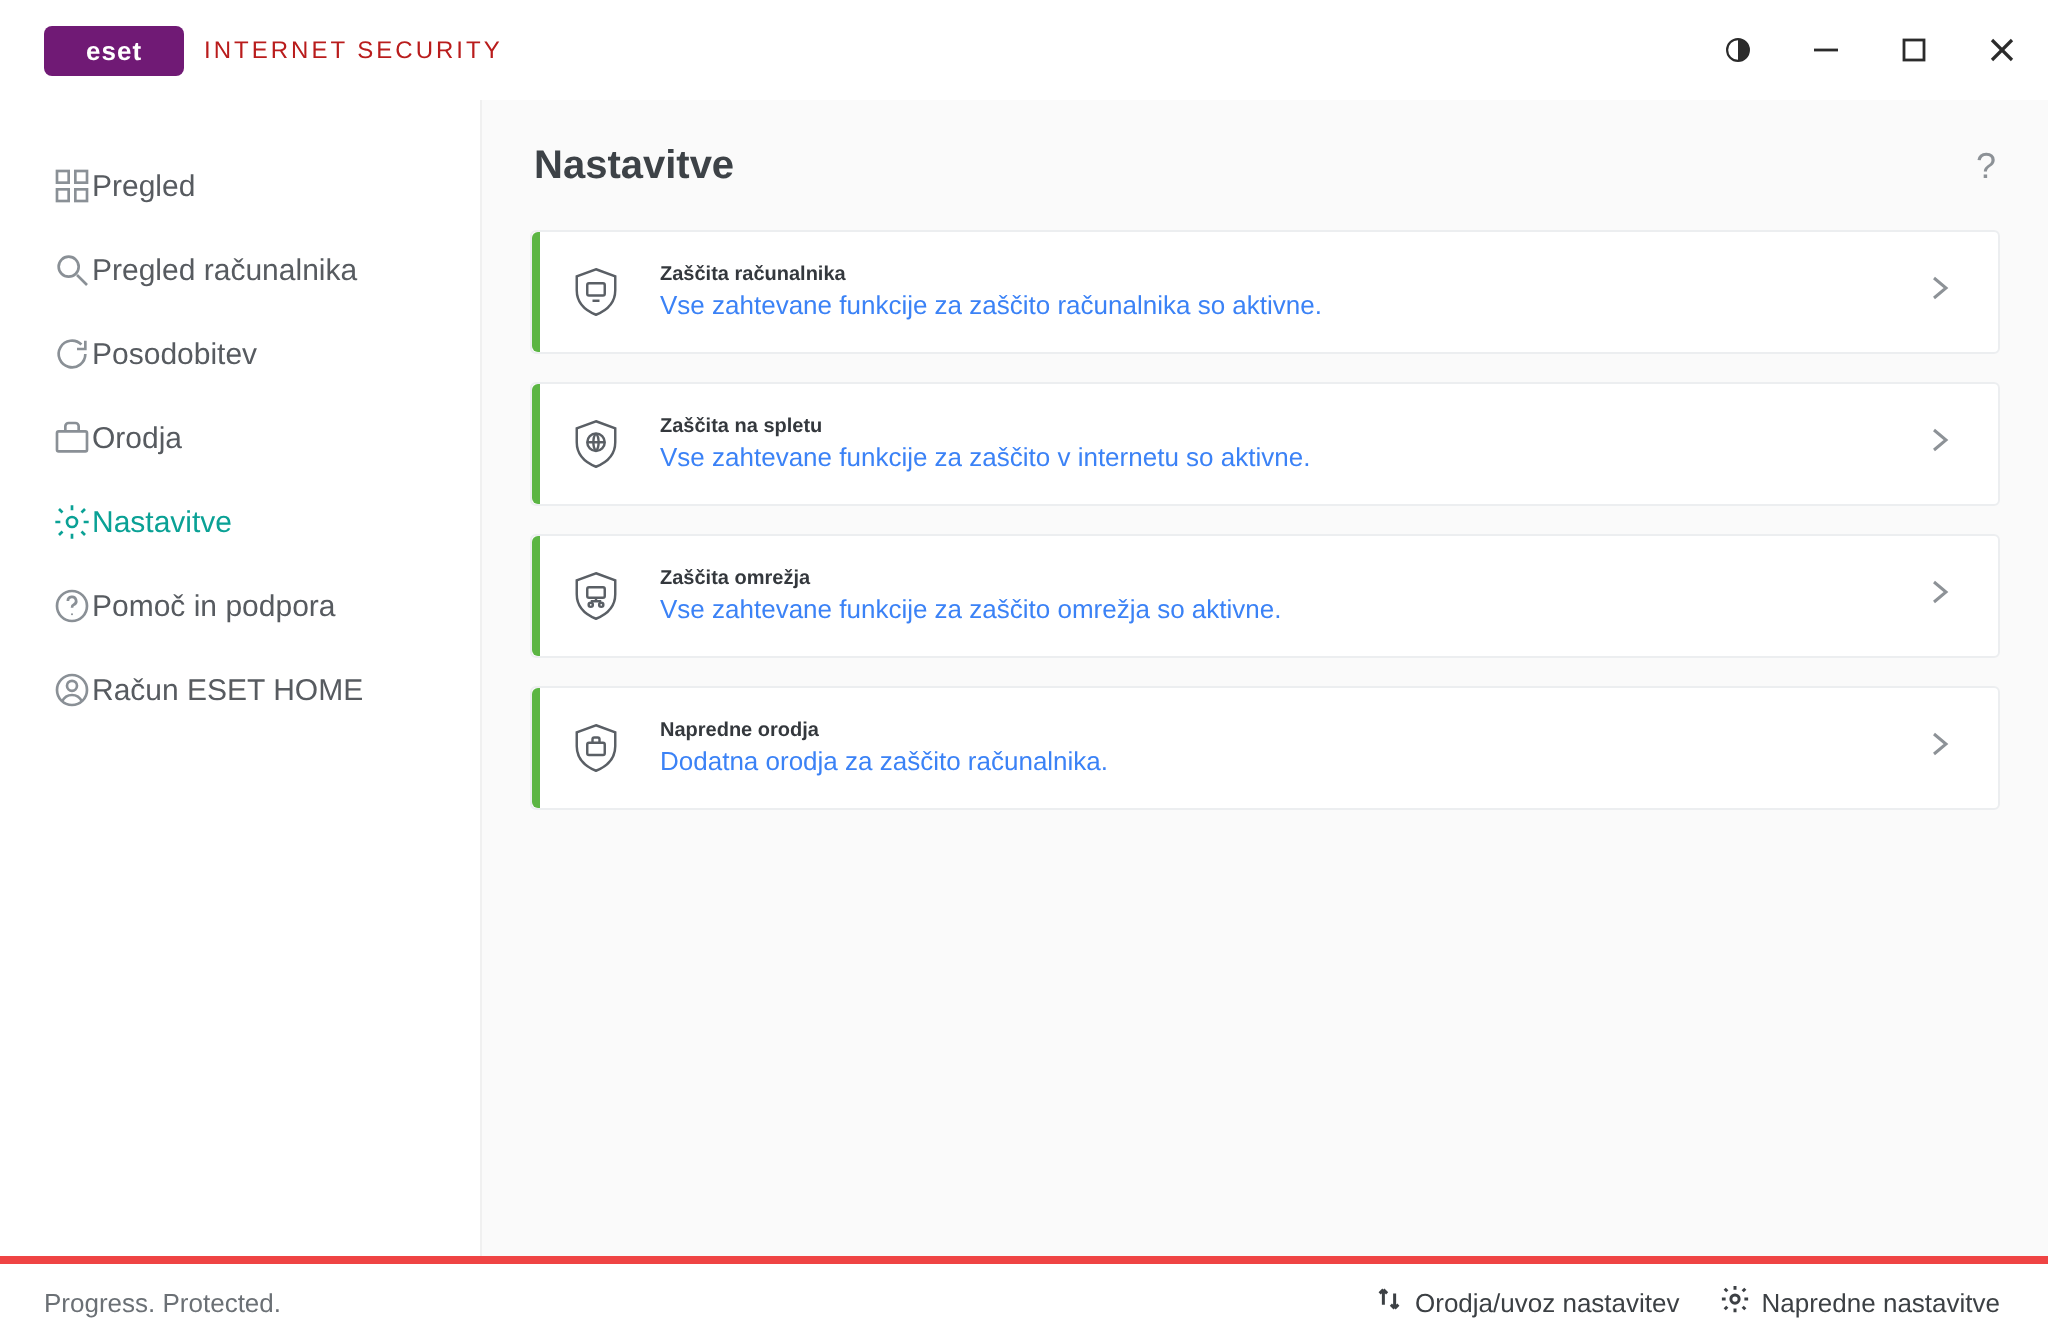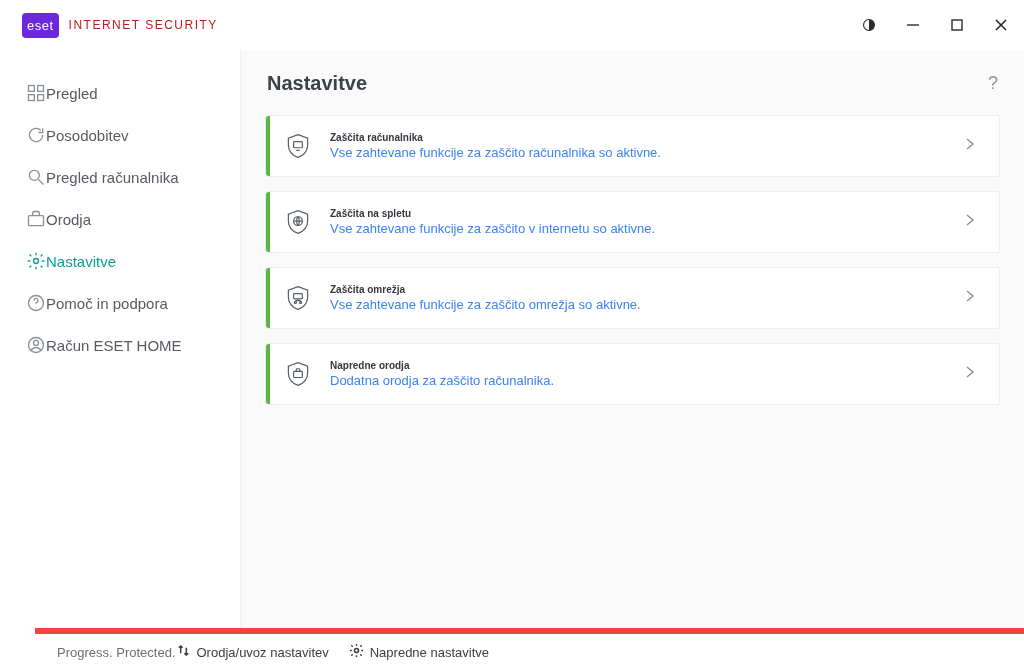--- a/index.html
+++ b/index.html
@@ -26,12 +26,12 @@
   gap: 10px;
 }
 .eset-badge {
-  background: #6d28d9;
+  background: #701a75;
   color: #fff;
-  font-weight: 400;
+  font-weight: 700;
   font-size: 13px;
   letter-spacing: 0.5px;
-  padding: 5px 5px;
+  padding: 5px 21px;
   border-radius: 4px;
 }
 .product-name {

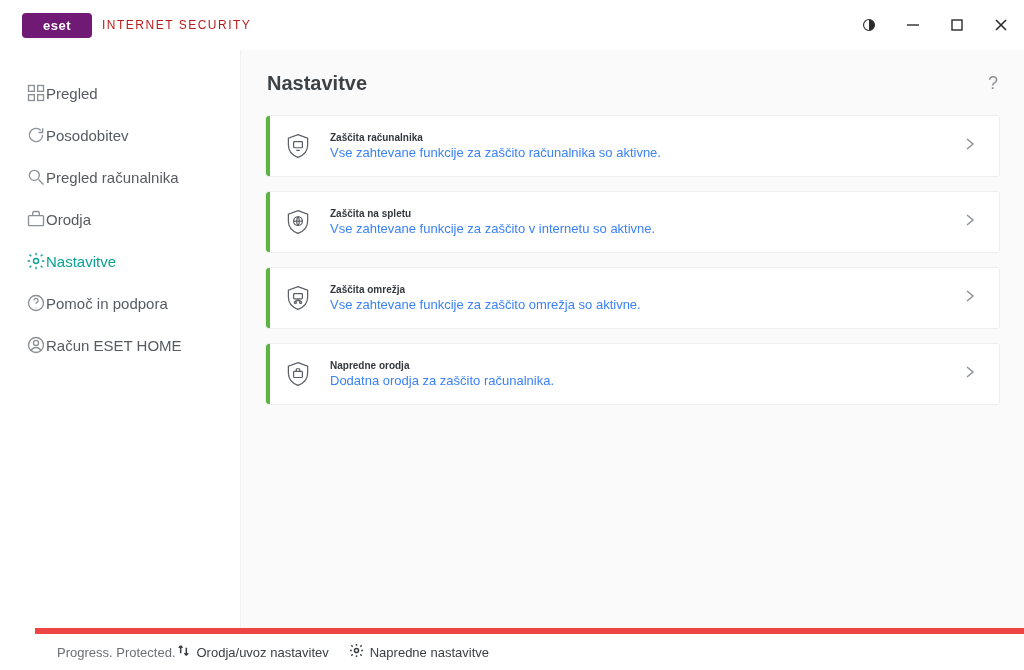--- a/index.html
+++ b/index.html
@@ -195,21 +195,21 @@
     <div class="nav-item">
       <span class="nav-icon">
         <svg viewBox="0 0 24 24">
+            <circle cx="10" cy="10" r="6"></circle>
+            <line x1="15" y1="15" x2="21" y2="21"></line>
+          </svg>
+      </span>
+      <span>Pregled računalnika</span>
+    </div>
+
+    <div class="nav-item">
+      <span class="nav-icon">
+        <svg viewBox="0 0 24 24">
             <path d="M20 12a8 8 0 1 1-2.34-5.66"></path>
             <polyline points="20 4 20 9 15 9"></polyline>
           </svg>
       </span>
       <span>Posodobitev</span>
-    </div>
-
-    <div class="nav-item">
-      <span class="nav-icon">
-        <svg viewBox="0 0 24 24">
-            <circle cx="10" cy="10" r="6"></circle>
-            <line x1="15" y1="15" x2="21" y2="21"></line>
-          </svg>
-      </span>
-      <span>Pregled računalnika</span>
     </div>
 
     <div class="nav-item">

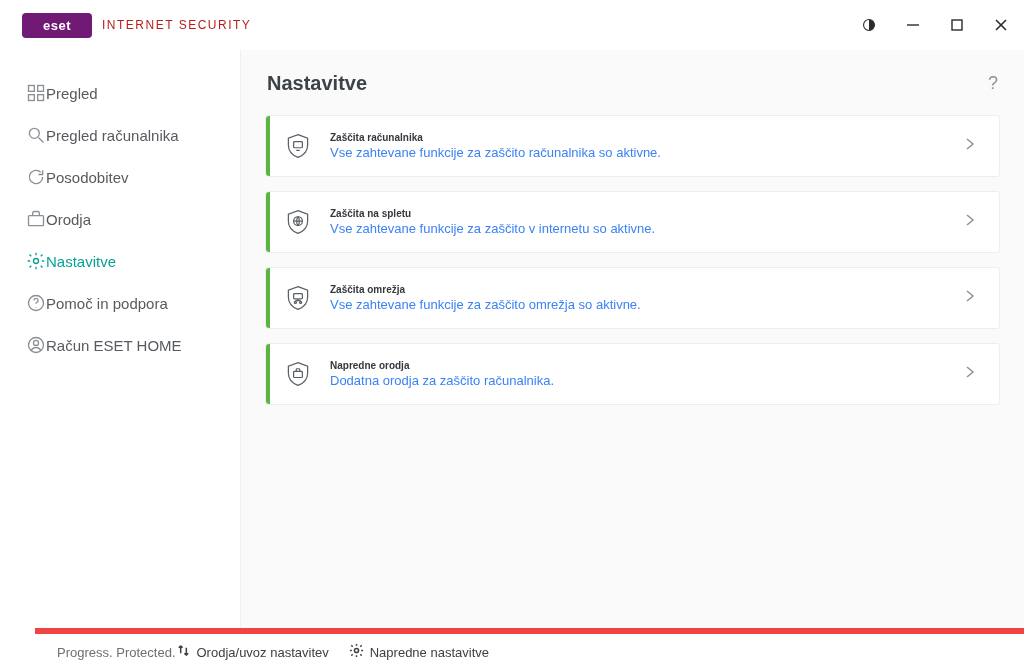--- a/index.html
+++ b/index.html
@@ -131,12 +131,11 @@
   height: 42px;
   display:flex;
   align-items:center;
-  justify-content:flex-start;
+  justify-content:space-between;
   padding: 0 24px 0 22px;
   font-size: 13px;
   color:#6b7075;
-  border-top:6px solid #ef4444;
-  margin-left:35px;
+  border-top:4px solid #ef4444;
 }
 .footer-actions { display:flex; align-items:center; gap:20px; }
 .footer-link { display:flex; align-items:center; gap:6px; cursor:pointer; color:#3c4044; font-size:13px; }

